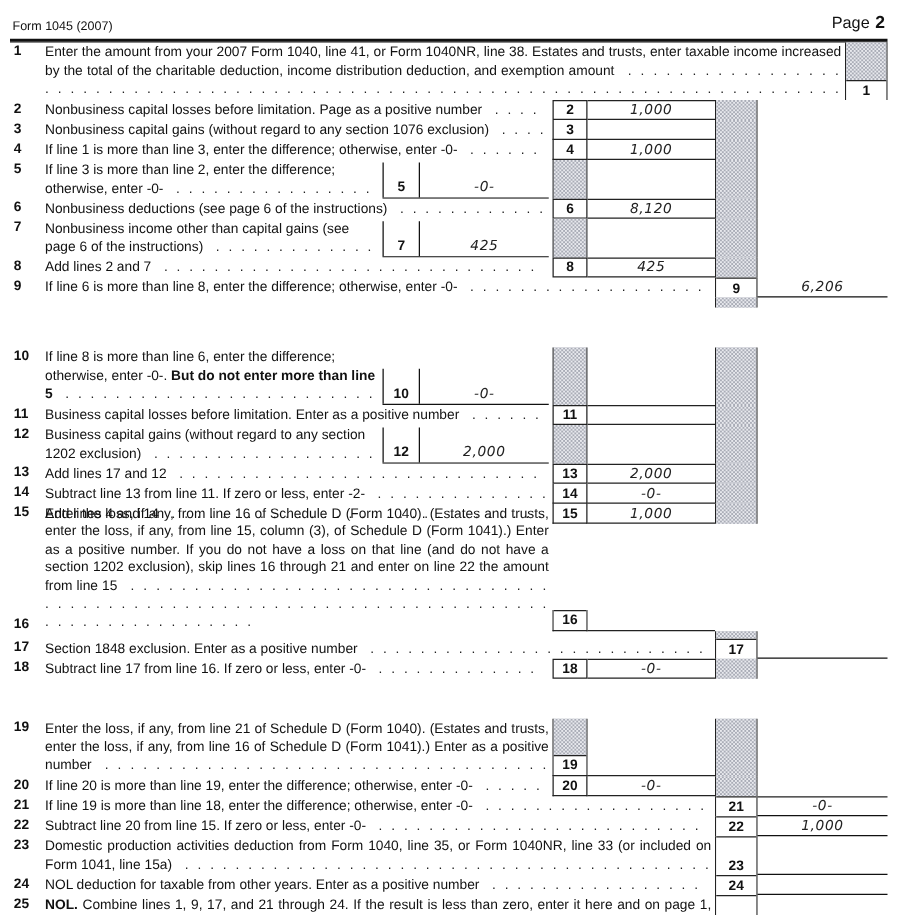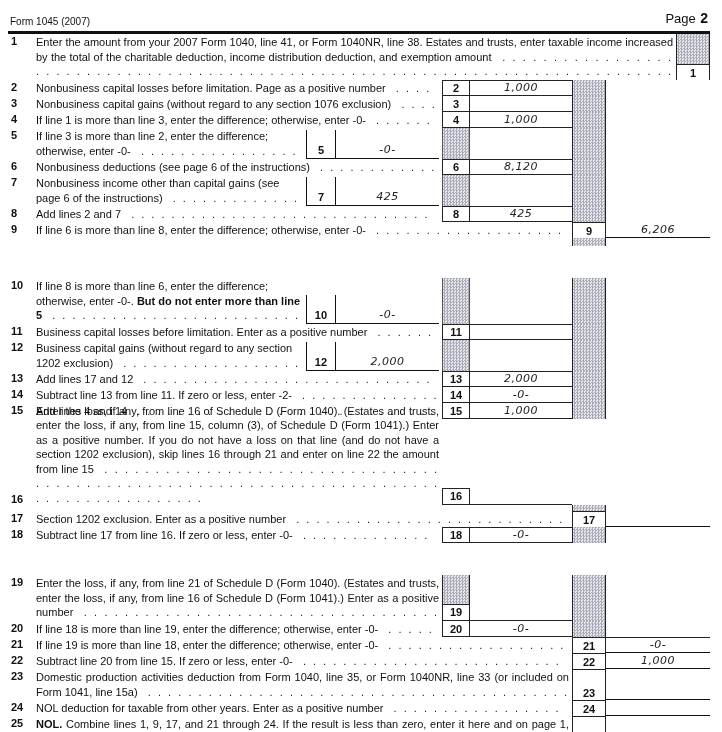--- a/index.html
+++ b/index.html
@@ -345,7 +345,7 @@
 
     <div class="row h1">
       <div class="num">17</div>
-      <div class="desc"><span>Section 1202 exclusion. Enter as a positive number</span><span class="dots">&nbsp; . . . . . . . . . . . . . . . . . . . . . . . . . . . . . . . . . . . . . . . . . . . . . . . . . . . . . . . . . . . . . . . . . . . . . . . . . . . . . . . . . . . . . . . . . .</span></div>
+      <div class="desc"><span>Section 1848 exclusion. Enter as a positive number</span><span class="dots">&nbsp; . . . . . . . . . . . . . . . . . . . . . . . . . . . . . . . . . . . . . . . . . . . . . . . . . . . . . . . . . . . . . . . . . . . . . . . . . . . . . . . . . . . . . . . . . .</span></div>
       <div class="strip">
           <div class="scell grow bt">17</div>
         </div>

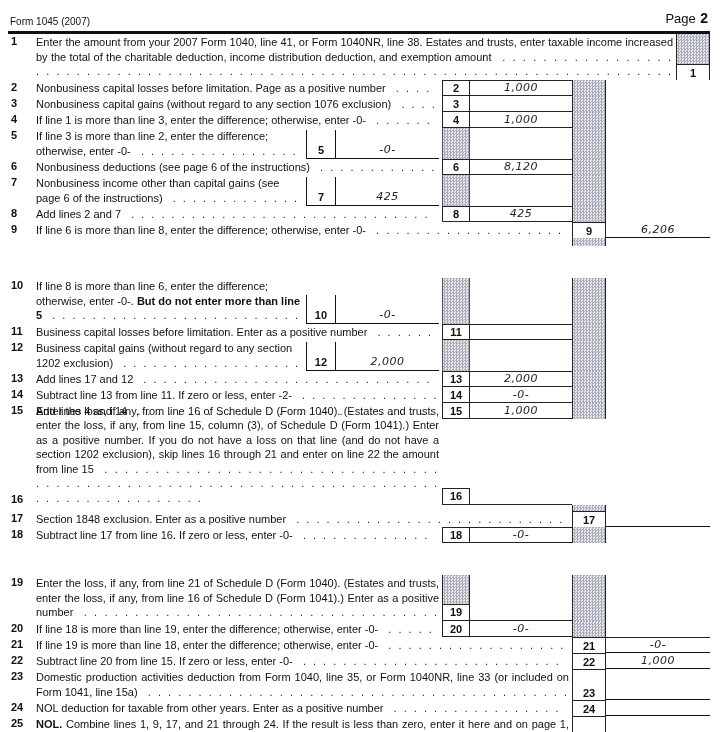--- a/index.html
+++ b/index.html
@@ -387,7 +387,7 @@
 
     <div class="row h1">
       <div class="num">20</div>
-      <div class="desc"><span>If line 18 is more than line 19, enter the difference; otherwise, enter -0-</span><span class="dots">&nbsp; . . . . . . . . . . . . . . . . . . . . . . . . . . . . . . . . . . . . . . . . . . . . . . . . . . . . . . . . . . . . . . . . . . . . . . . . . . . . . . . . . . . . . . . . . .</span></div>
+      <div class="desc"><span>If line 20 is more than line 19, enter the difference; otherwise, enter -0-</span><span class="dots">&nbsp; . . . . . . . . . . . . . . . . . . . . . . . . . . . . . . . . . . . . . . . . . . . . . . . . . . . . . . . . . . . . . . . . . . . . . . . . . . . . . . . . . . . . . . . . . .</span></div>
       <div class="midnum used bb">20</div>
       <div class="midamt used bb">
           <span class="val">-0-</span>

